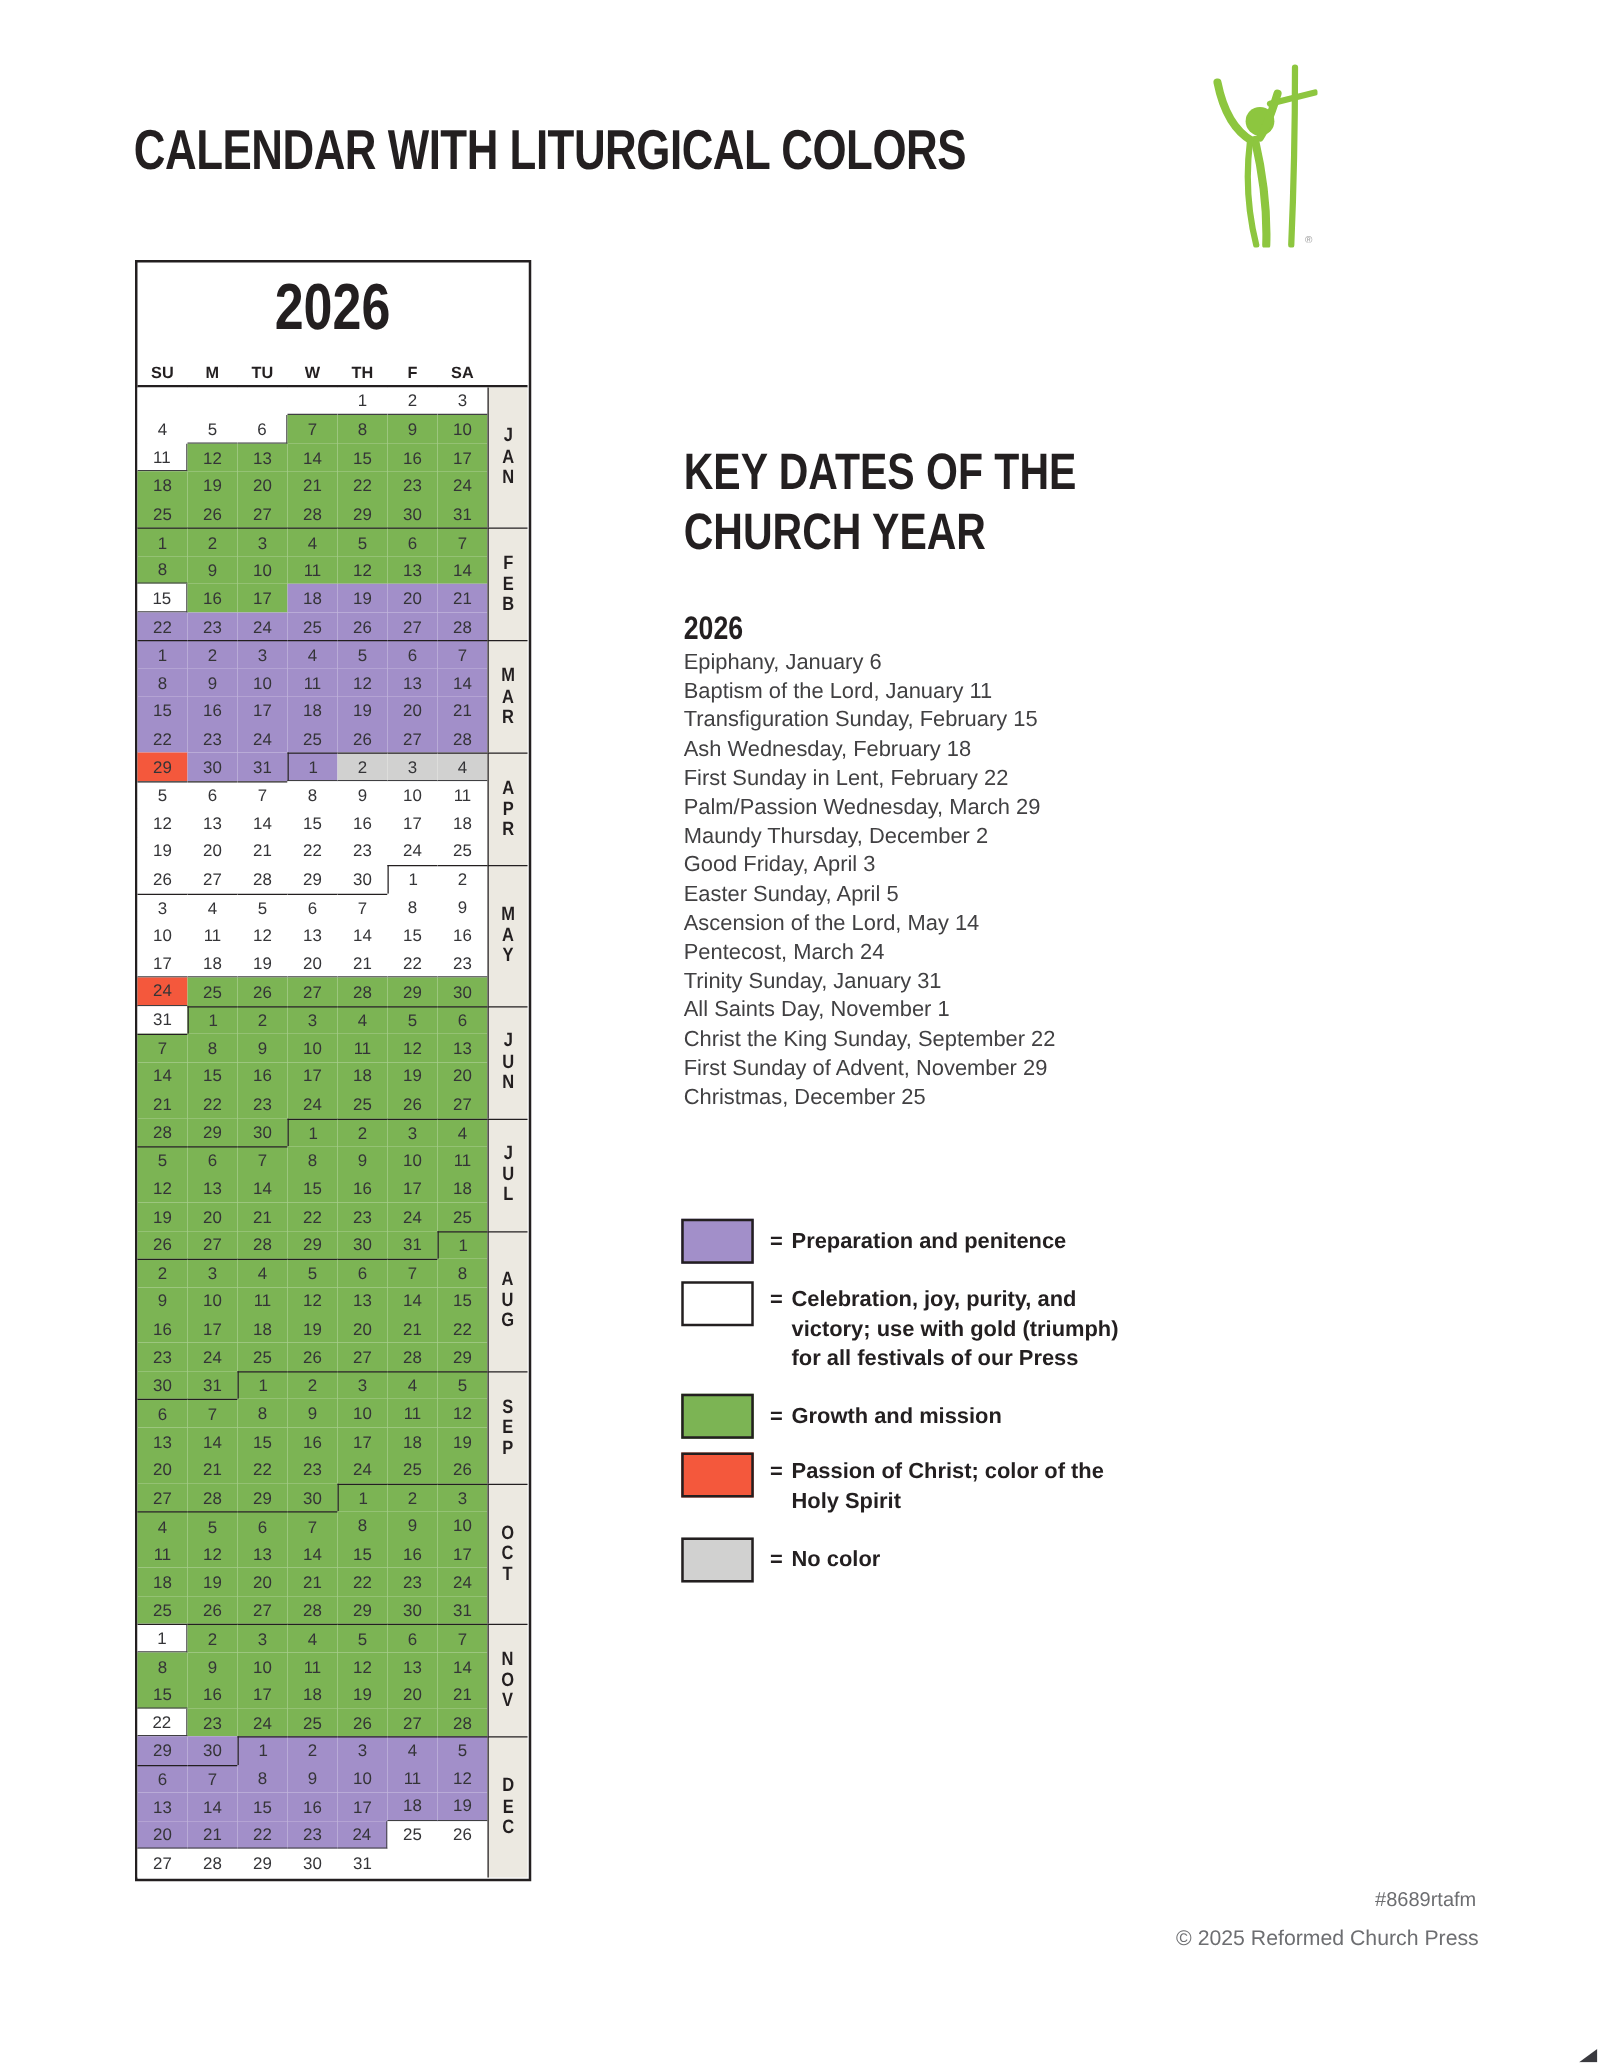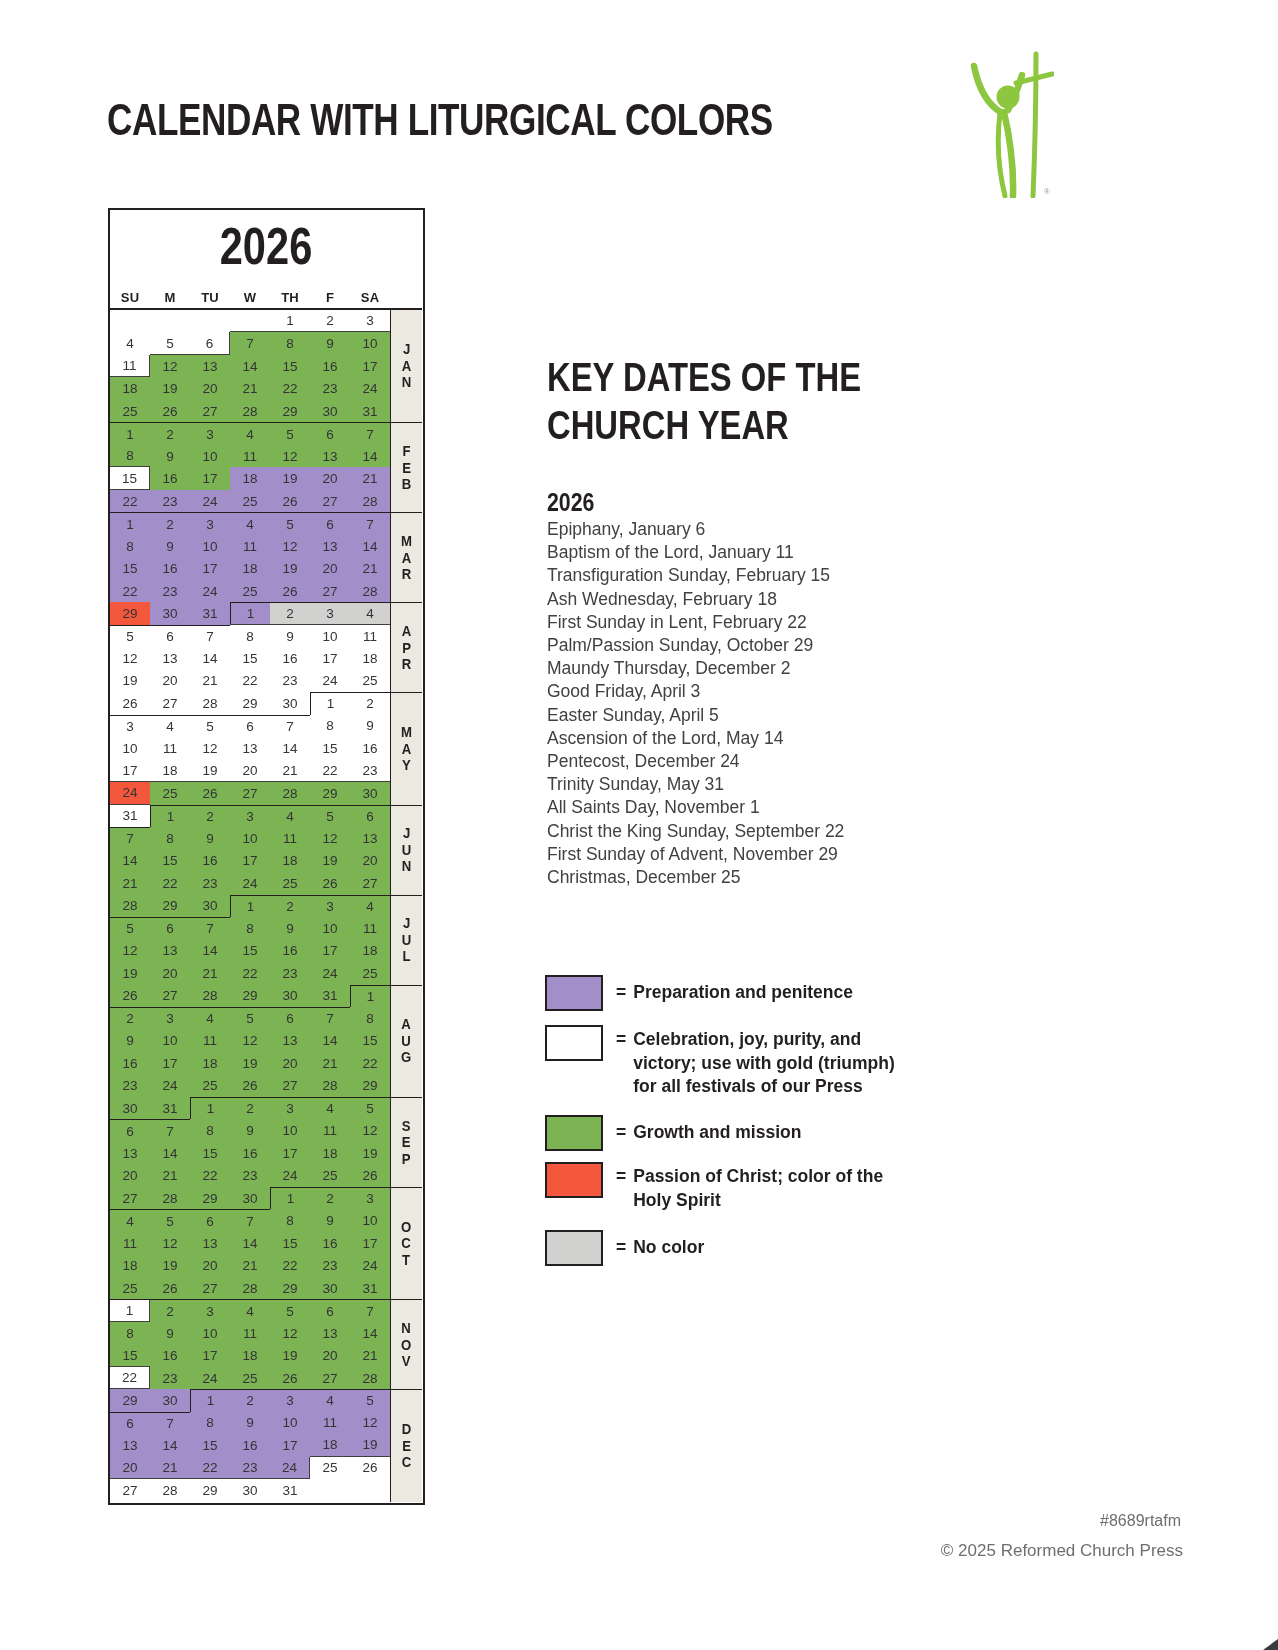--- a/index.html
+++ b/index.html
@@ -569,7 +569,7 @@
       <div>Transfiguration Sunday, February 15</div>
       <div>Ash Wednesday, February 18</div>
       <div>First Sunday in Lent, February 22</div>
-      <div>Palm/Passion Sunday, October 29</div>
+      <div>Palm/Passion Wednesday, March 29</div>
       <div>Maundy Thursday, December 2</div>
       <div>Good Friday, April 3</div>
       <div>Easter Sunday, April 5</div>

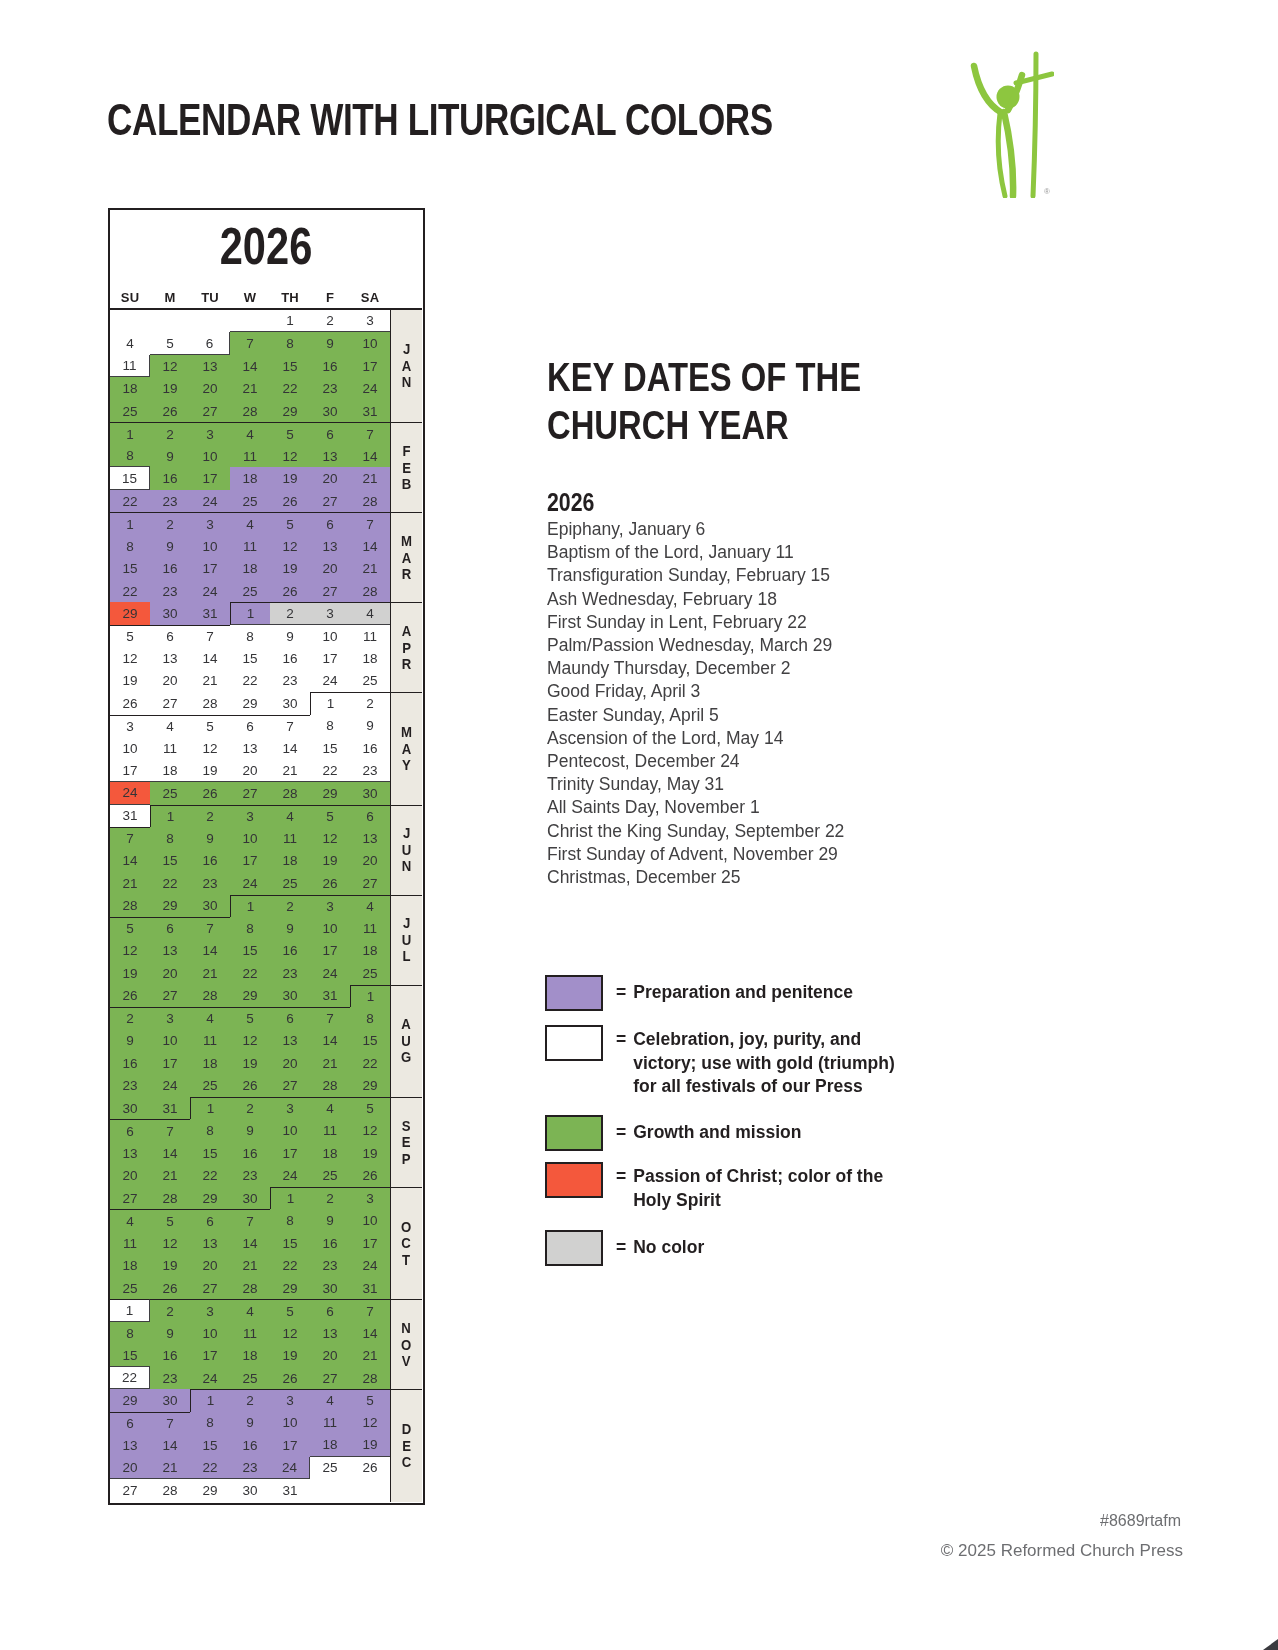--- a/index.html
+++ b/index.html
@@ -574,7 +574,7 @@
       <div>Good Friday, April 3</div>
       <div>Easter Sunday, April 5</div>
       <div>Ascension of the Lord, May 14</div>
-      <div>Pentecost, December 24</div>
+      <div>Pentecost, March 24</div>
       <div>Trinity Sunday, May 31</div>
       <div>All Saints Day, November 1</div>
       <div>Christ the King Sunday, September 22</div>

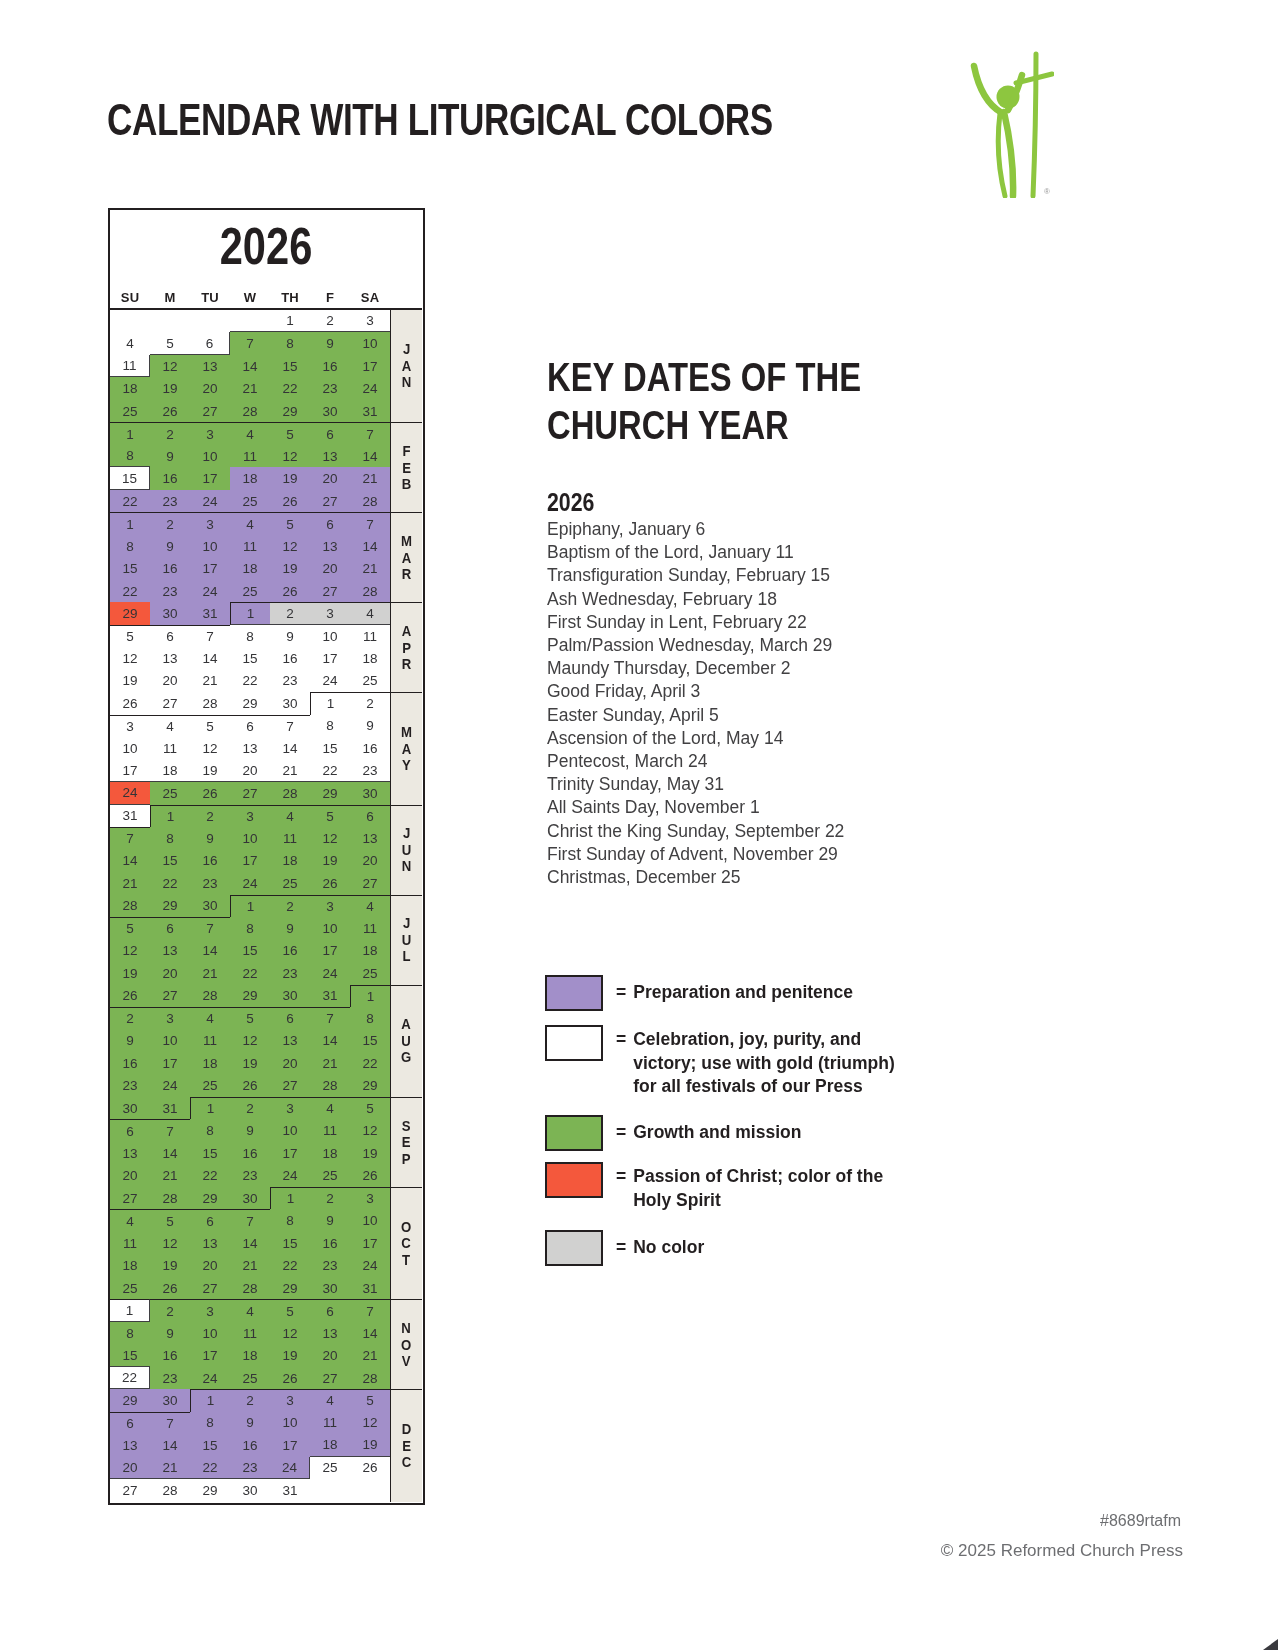--- a/index.html
+++ b/index.html
@@ -575,7 +575,7 @@
       <div>Easter Sunday, April 5</div>
       <div>Ascension of the Lord, May 14</div>
       <div>Pentecost, March 24</div>
-      <div>Trinity Sunday, May 31</div>
+      <div>Trinity Sunday, January 31</div>
       <div>All Saints Day, November 1</div>
       <div>Christ the King Sunday, September 22</div>
       <div>First Sunday of Advent, November 29</div>

